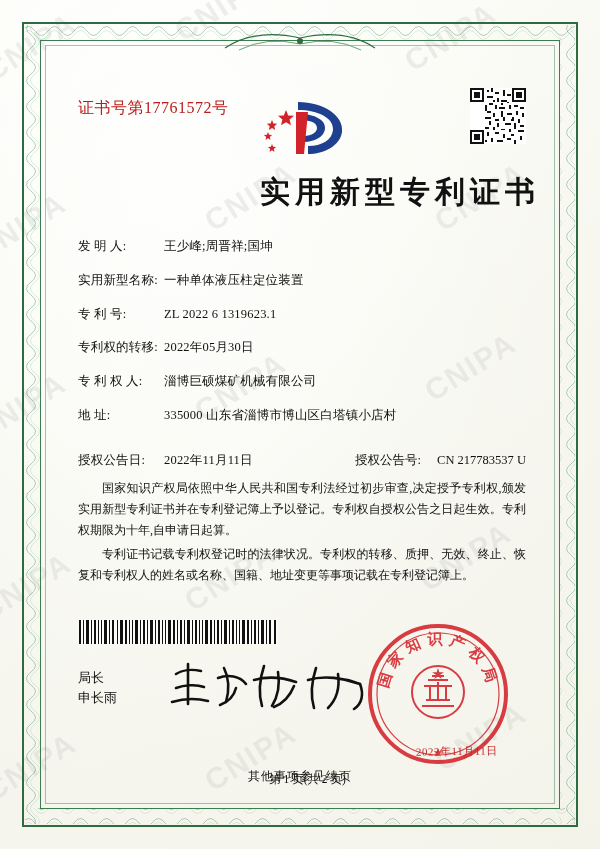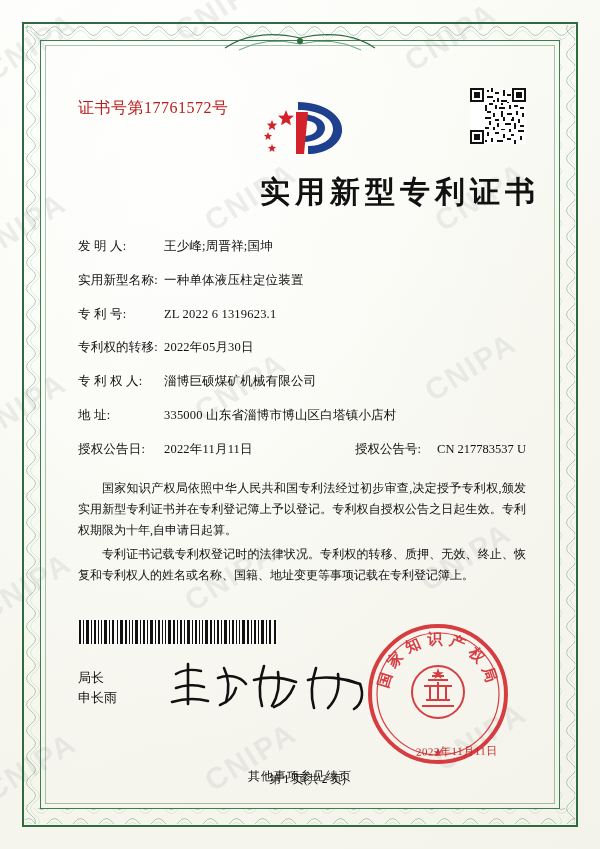--- a/index.html
+++ b/index.html
@@ -174,6 +174,7 @@
     width: 82px;
     text-align: left;
     color: #111;
+    margin-top: 11px;
   }
   .dual-second-value {
     flex: 0 0 auto;

